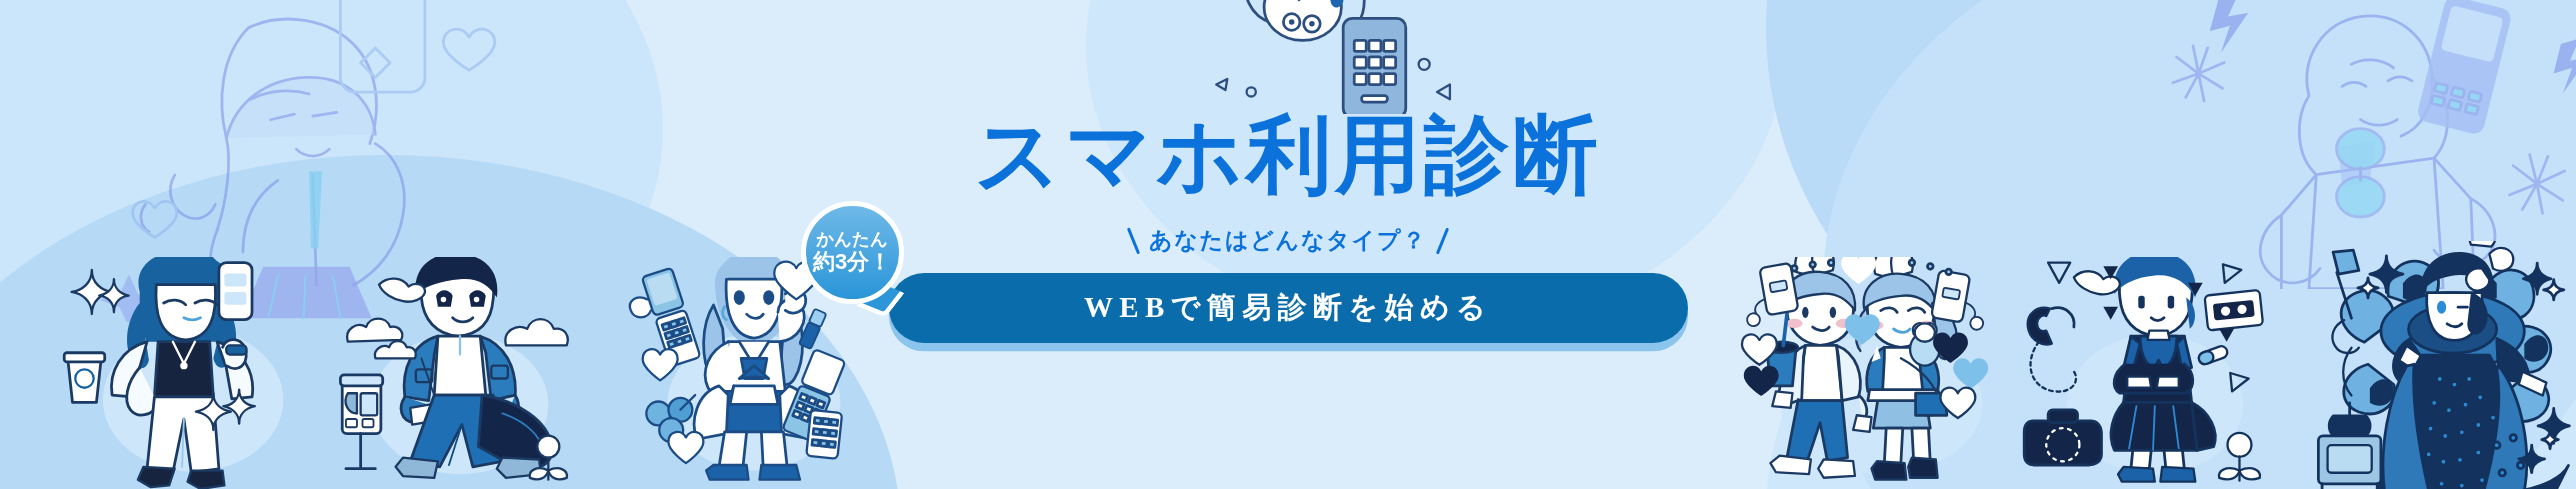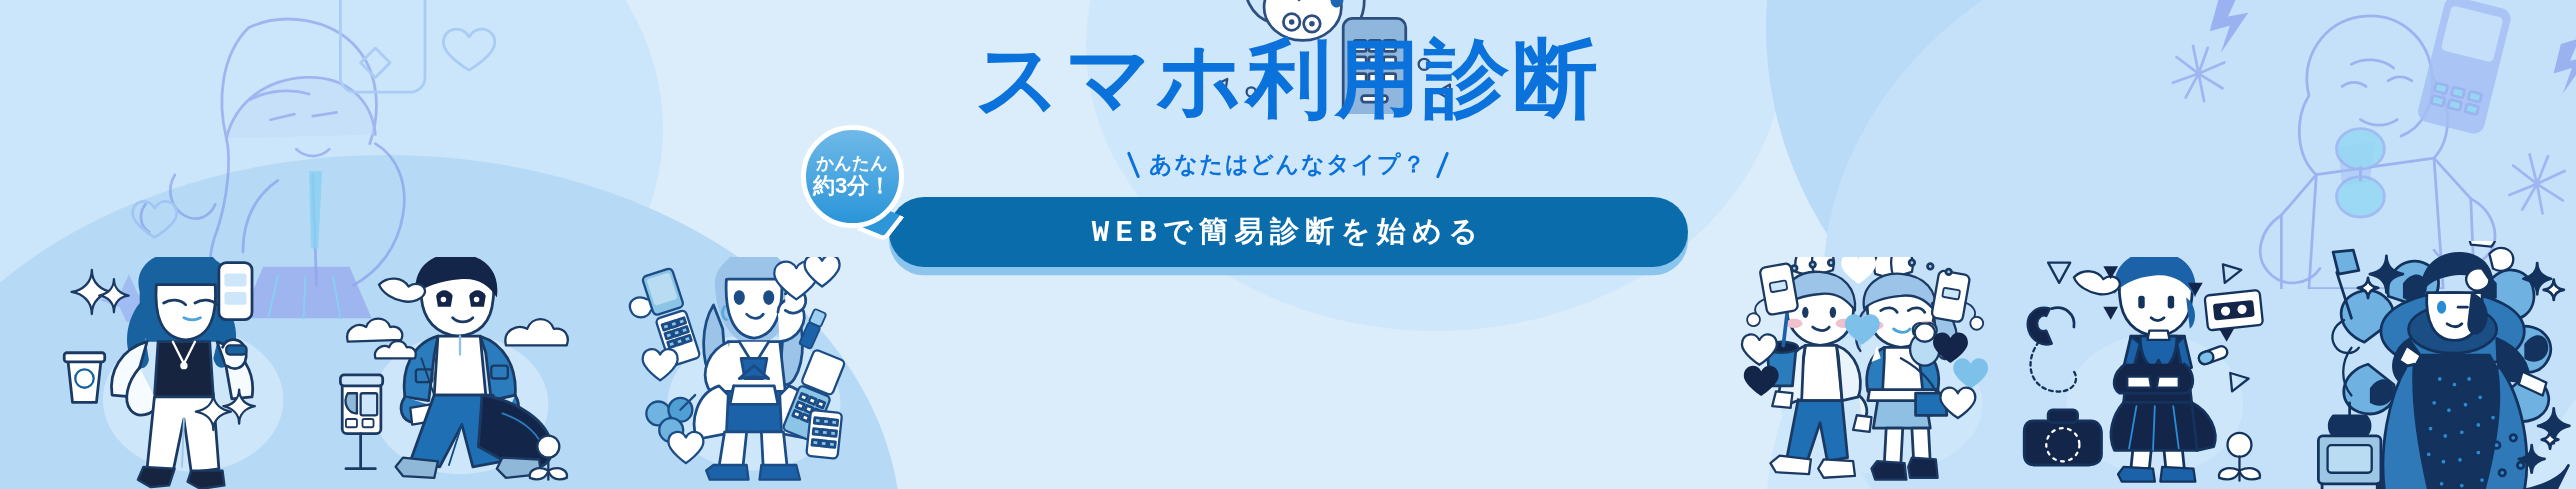--- a/index.html
+++ b/index.html
@@ -79,7 +79,7 @@
     z-index: 40;
   }
   .title {
-    margin-top: 36px;
+    margin-top: 112px;
     font-size: 85px;
     font-weight: 900;
     letter-spacing: 3.7px;

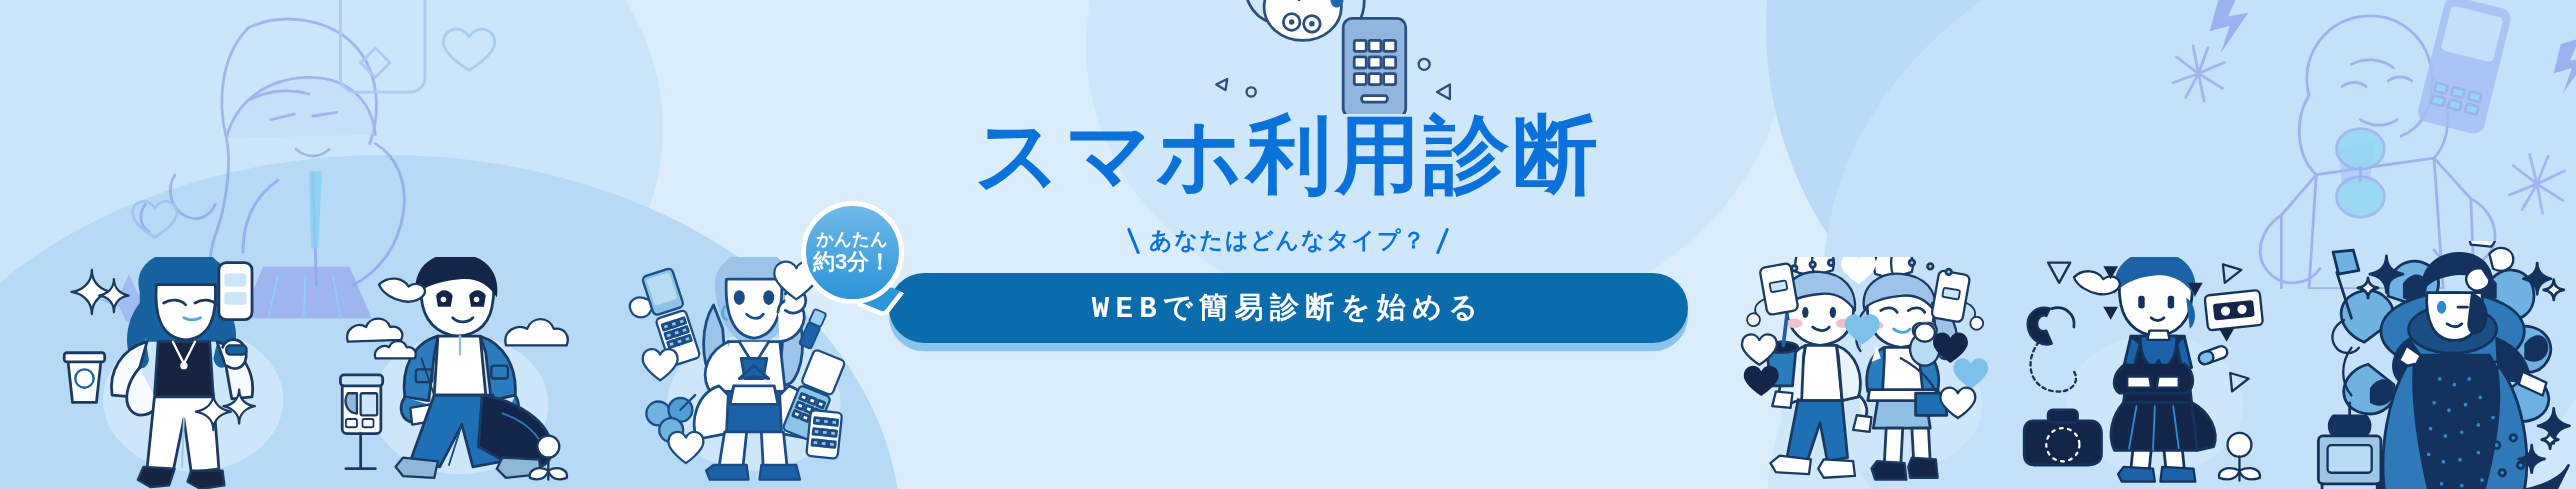--- a/index.html
+++ b/index.html
@@ -127,7 +127,7 @@
     display: flex;
     align-items: center;
     justify-content: center;
-    font-family: Liberation Mono, monospace;
+    font-family: Liberation Serif, serif;
   }
 
   

